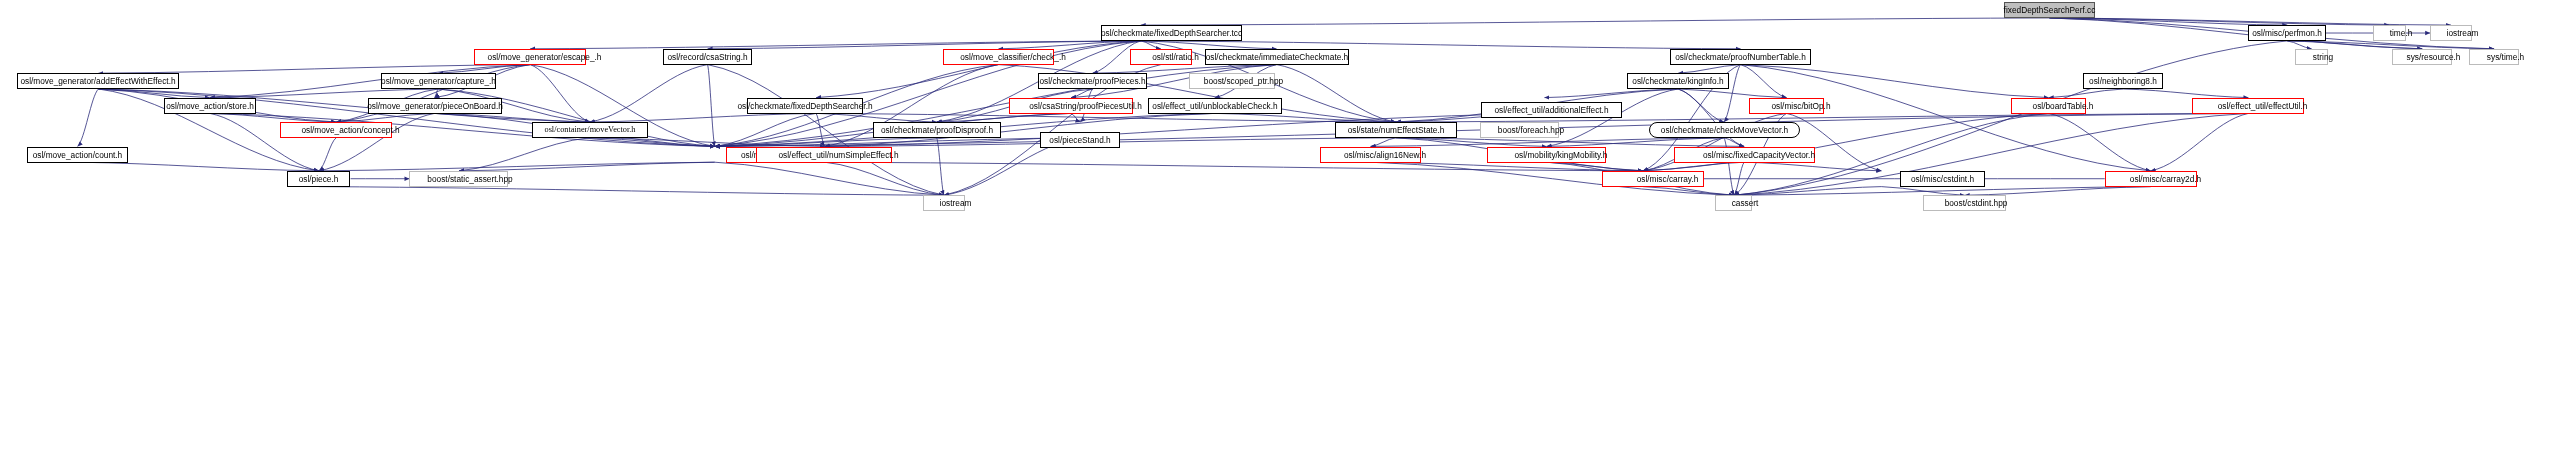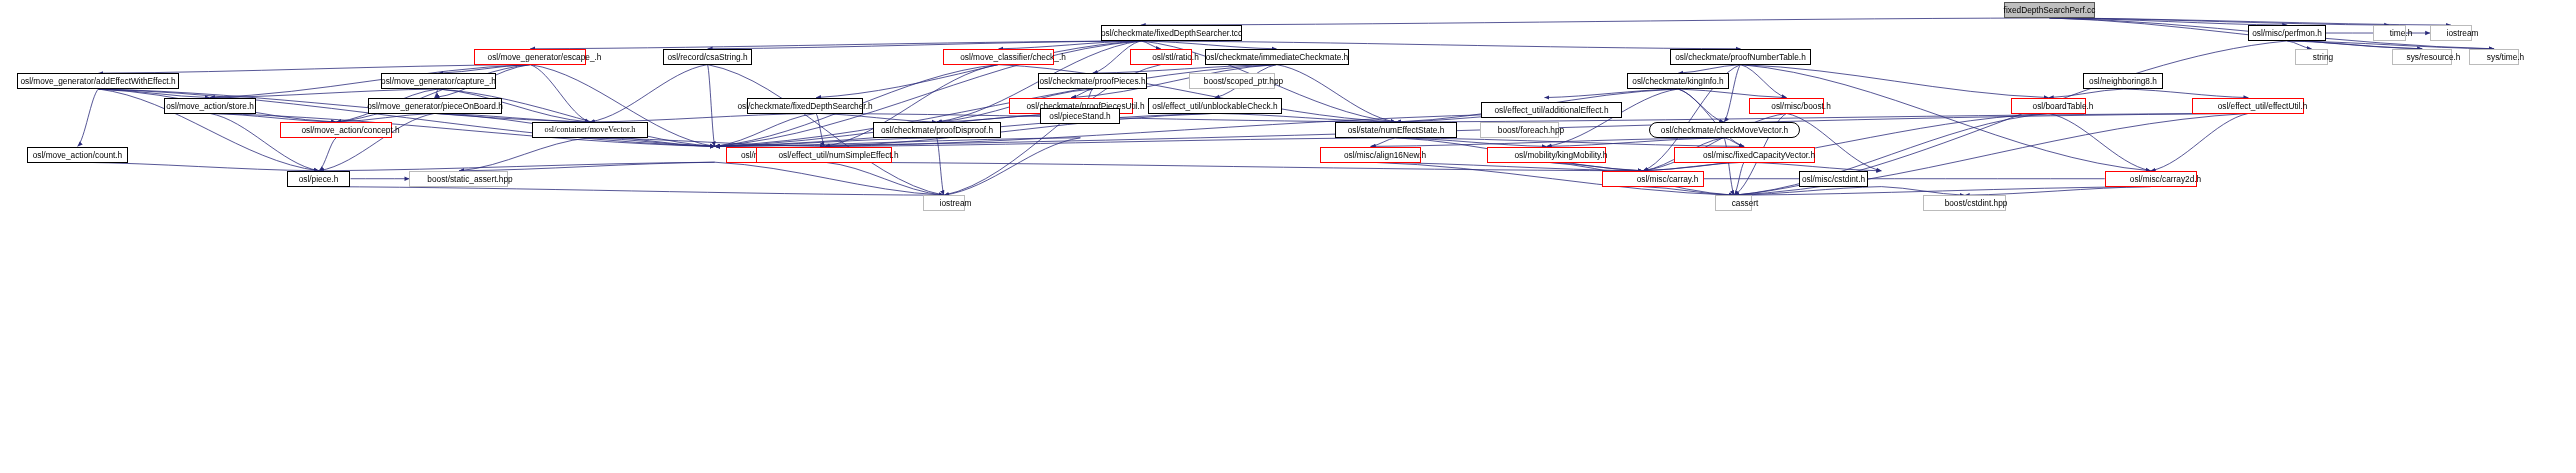--- a/index.html
+++ b/index.html
@@ -237,7 +237,7 @@
         <span>osl/checkmate/fixedDepthSearcher.h</span>
       </div>
       <div class="node cyc" style="left: 1009px; top: 98px; width: 124px;">
-        <span>osl/checkmate/proofPiecesUtil.h</span>
+        <span>osl/csaString/proofPiecesUtil.h</span>
       </div>
       <div class="node" style="left: 1148px; top: 98px; width: 134px;">
         <span>osl/effect_util/unblockableCheck.h</span>

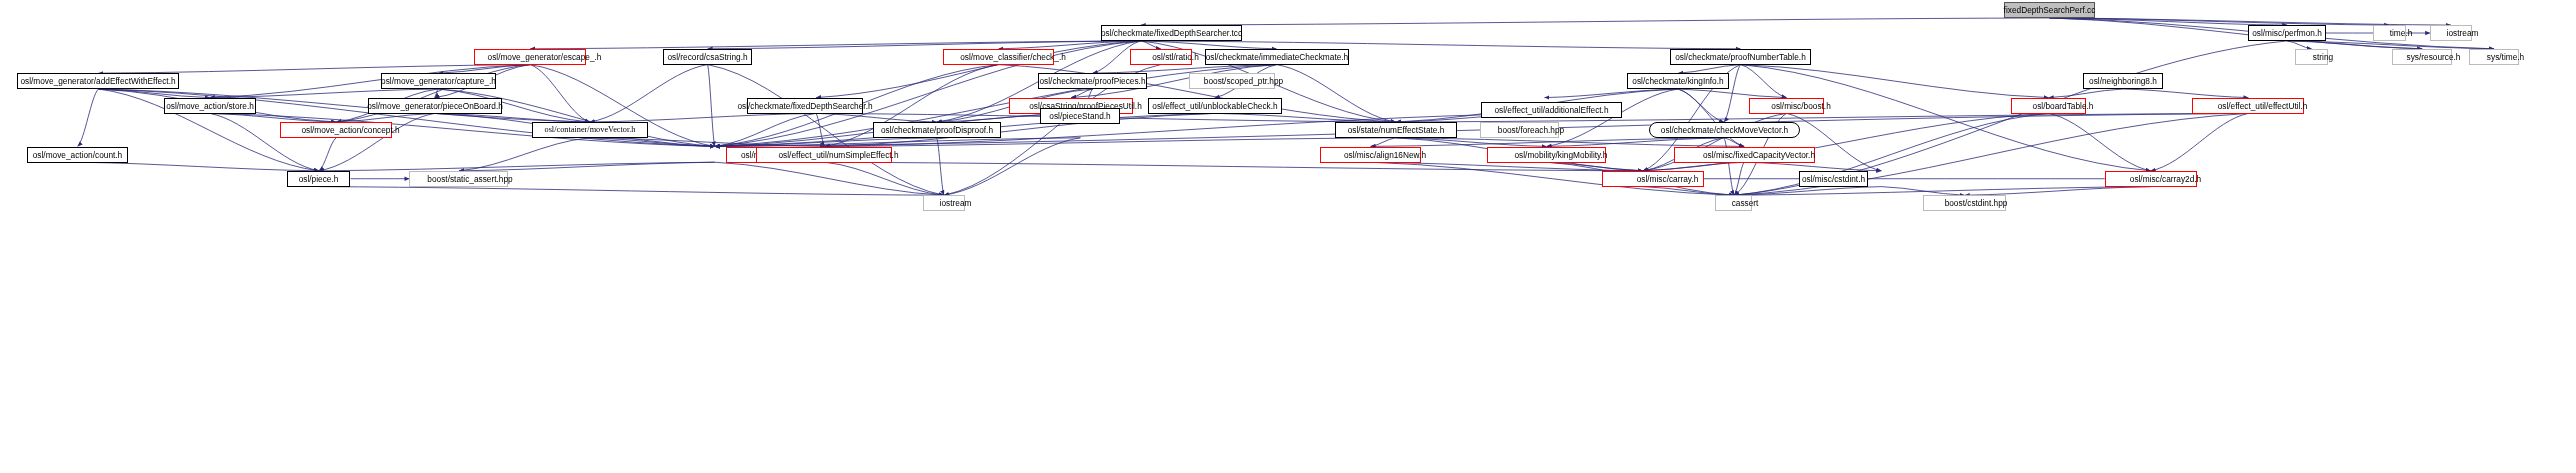--- a/index.html
+++ b/index.html
@@ -246,7 +246,7 @@
         <span>osl/effect_util/additionalEffect.h</span>
       </div>
       <div class="node cyc" style="left: 1749px; top: 98px; width: 75px;">
-        <span>osl/misc/boost.h</span>
+        <span>osl/misc/bitOp.h</span>
       </div>
       <div class="node cyc" style="left: 2011px; top: 98px; width: 75px;">
         <span>osl/boardTable.h</span>

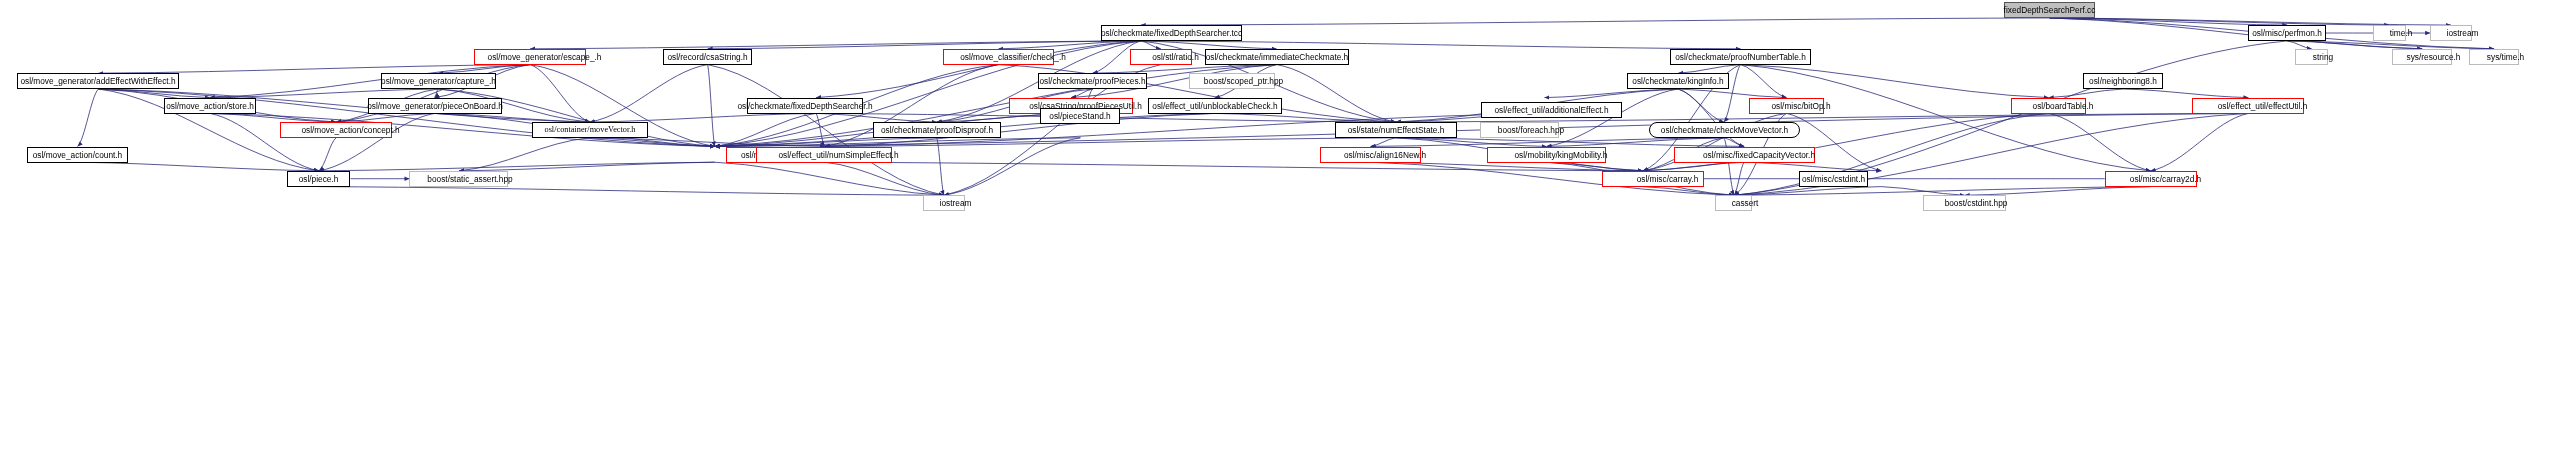--- a/index.html
+++ b/index.html
@@ -263,7 +263,7 @@
       <div class="node" style="left: 873px; top: 122px; width: 128px;">
         <span>osl/checkmate/proofDisproof.h</span>
       </div>
-      <div class="node" style="left: 1040px; top: 108px; width: 80px;">
+      <div class="node" style="left: 1040px; top: 132px; width: 80px;">
         <span>osl/pieceStand.h</span>
       </div>
       <div class="node" style="left: 1335px; top: 122px; width: 122px;">

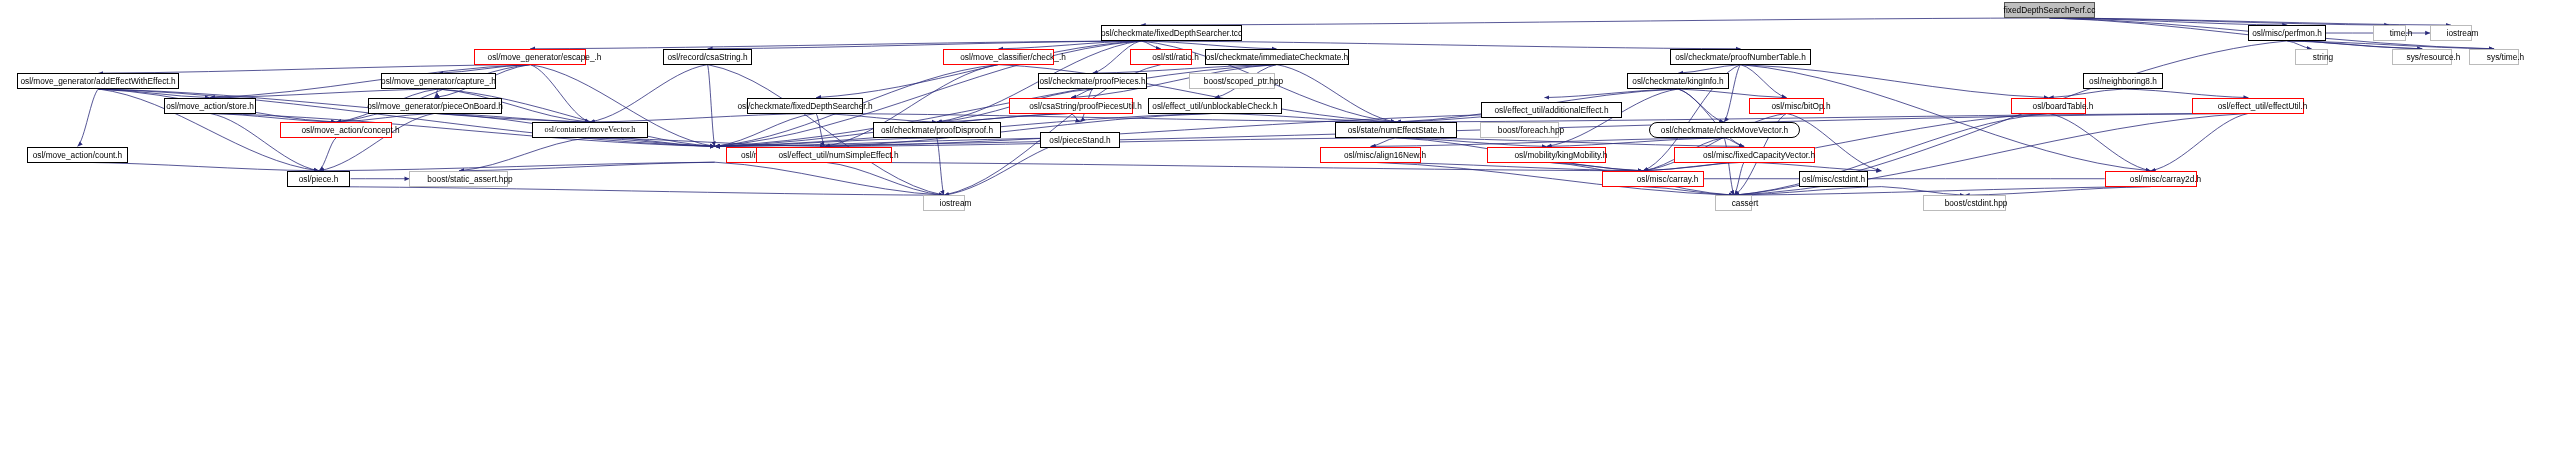--- a/index.html
+++ b/index.html
@@ -302,7 +302,7 @@
       <div class="node cyc" style="left: 1602px; top: 171px; width: 102px;">
         <span>osl/misc/carray.h</span>
       </div>
-      <div class="node" style="left: 1799px; top: 171px; width: 69px;">
+      <div class="node" style="left: 1900px; top: 171px; width: 85px;">
         <span>osl/misc/cstdint.h</span>
       </div>
       <div class="node cyc" style="left: 2105px; top: 171px; width: 92px;">

